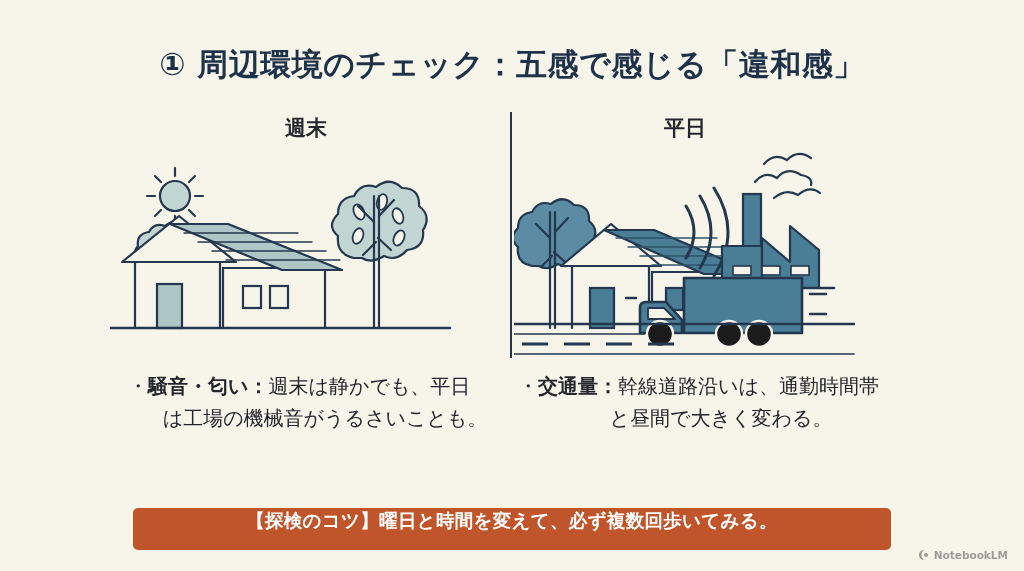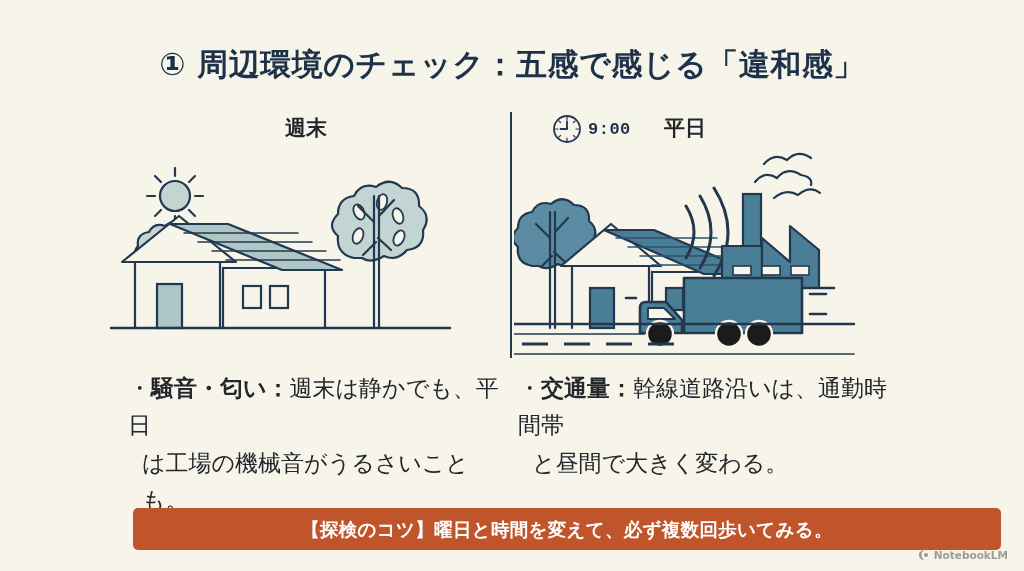--- a/index.html
+++ b/index.html
@@ -227,26 +227,6 @@
 
     <div class="panel panel-right">
 
-      <div class="clock-wrap">
-        <svg width="30" height="30" viewBox="0 0 30 30">
-          <circle cx="15" cy="15" r="13" fill="#f7f4ea" stroke="#23384f" stroke-width="1.8"></circle>
-          <g stroke="#23384f" stroke-width="1.2" stroke-linecap="round">
-            <line x1="15" y1="3.5" x2="15" y2="6"></line>
-            <line x1="15" y1="24" x2="15" y2="26.5"></line>
-            <line x1="3.5" y1="15" x2="6" y2="15"></line>
-            <line x1="24" y1="15" x2="26.5" y2="15"></line>
-            <line x1="6.8" y1="6.8" x2="8.5" y2="8.5"></line>
-            <line x1="21.5" y1="21.5" x2="23.2" y2="23.2"></line>
-            <line x1="23.2" y1="6.8" x2="21.5" y2="8.5"></line>
-            <line x1="8.5" y1="21.5" x2="6.8" y2="23.2"></line>
-          </g>
-          <g stroke="#23384f" stroke-width="1.9" stroke-linecap="round">
-            <line x1="15" y1="15" x2="15" y2="7.5"></line>
-            <line x1="15" y1="15" x2="8.5" y2="15"></line>
-          </g>
-        </svg>
-        <span class="clock-time">9:00</span>
-      </div>
 
       <div class="panel-label label-weekday">平日</div>
 

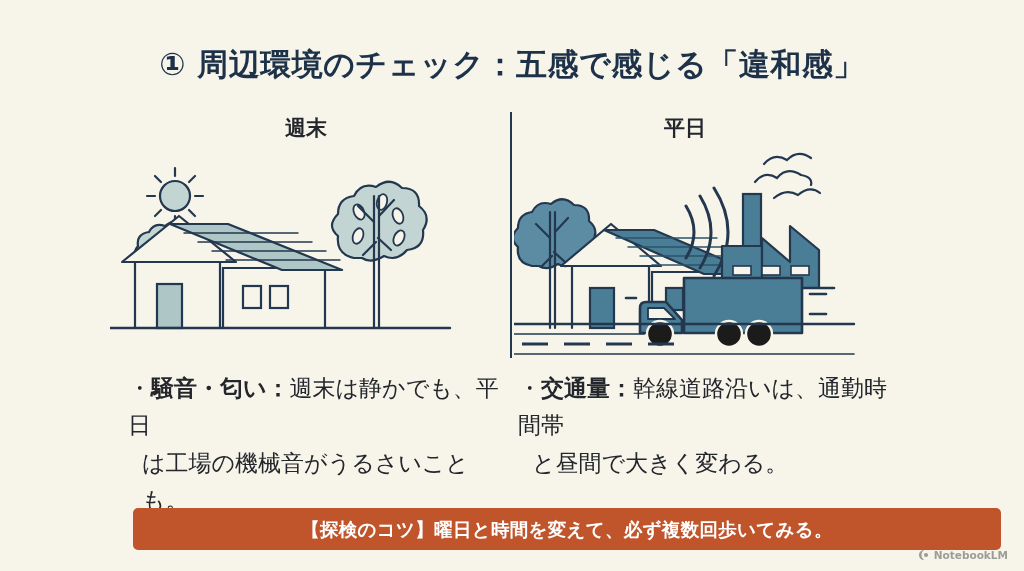--- a/index.html
+++ b/index.html
@@ -100,7 +100,7 @@
   .bullets {
     position: absolute;
     top: 370px;
-    font-size: 23px;
+    font-size: 20px;
     line-height: 1.62;
     color: #23262b;
   }

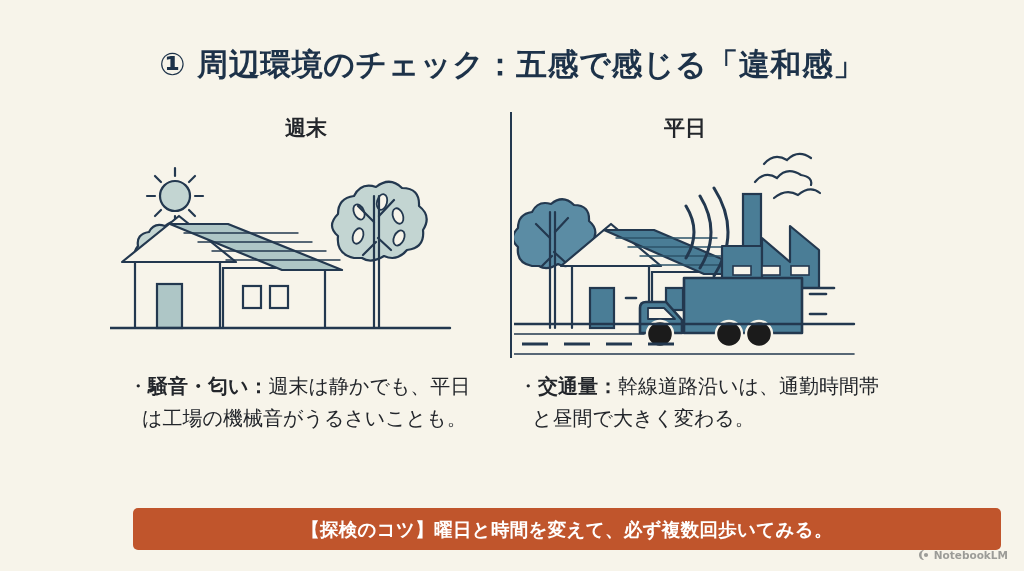--- a/index.html
+++ b/index.html
@@ -114,7 +114,7 @@
   }
   .bullet .lead { font-weight: 700; }
   .bullet-line { display: block; }
-  .indent-1 { padding-left: 14px; }
+  .indent-1 { padding-left: 14px; text-align: center; }
   .indent-2 { padding-left: 28px; }
 
   

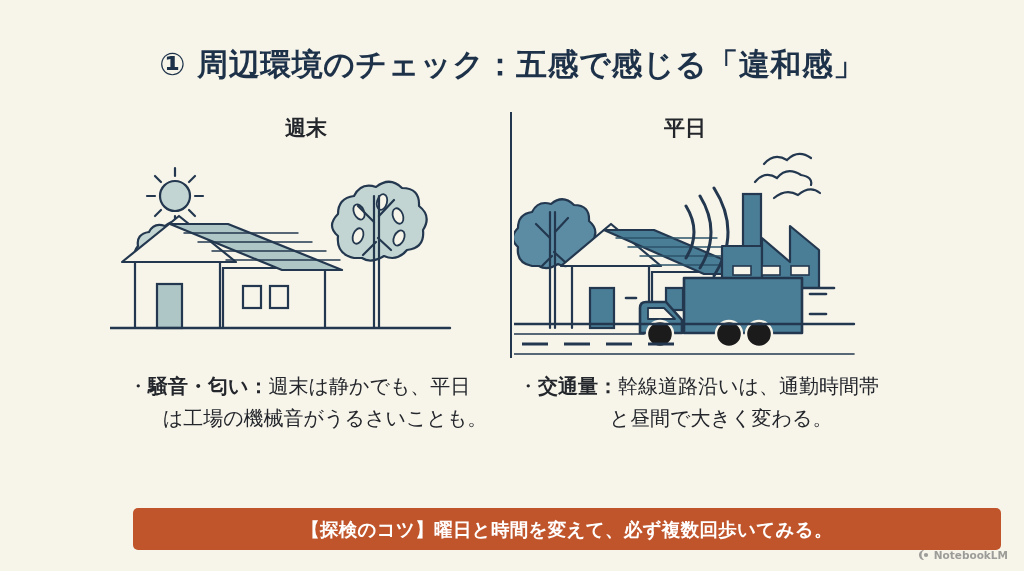--- a/index.html
+++ b/index.html
@@ -122,12 +122,12 @@
     position: absolute;
     left: 133px;
     top: 508px;
-    width: 868px;
+    width: 758px;
     height: 42px;
     background: #c0552c;
     border-radius: 5px;
     display: flex;
-    align-items: center;
+    align-items: flex-start;
     justify-content: center;
     color: #ffffff;
     font-size: 18.5px;

